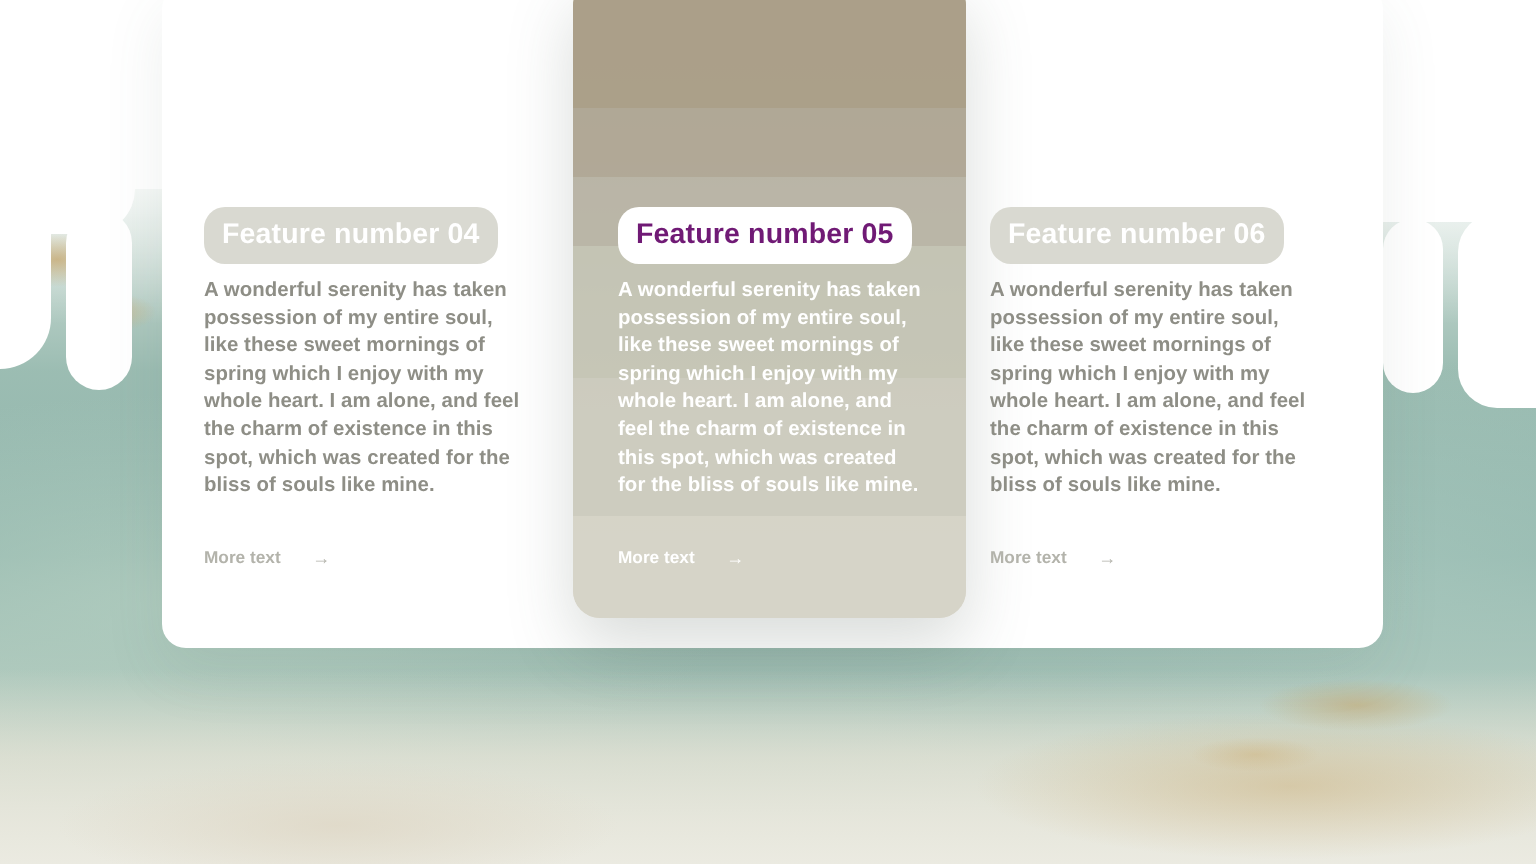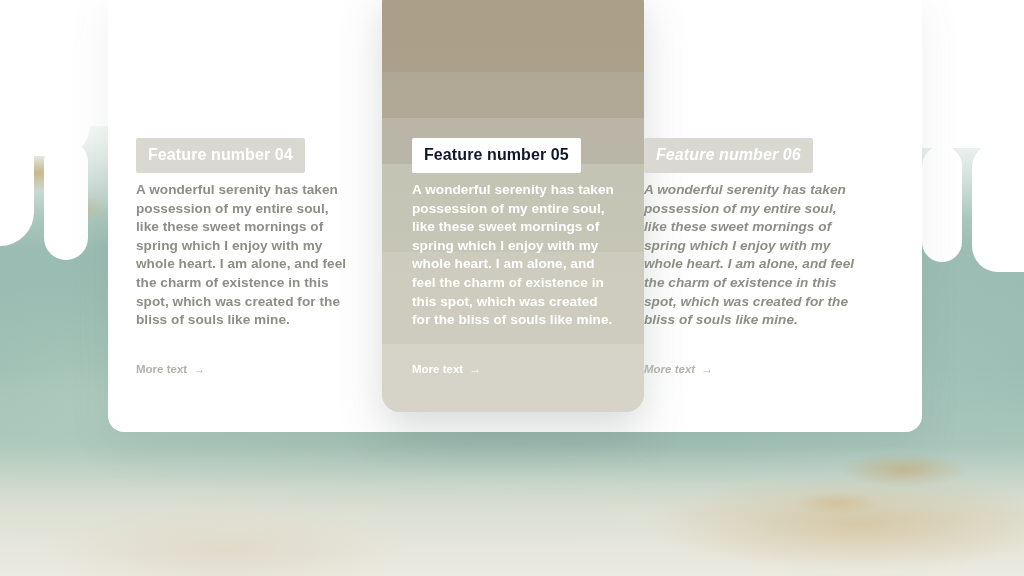--- a/index.html
+++ b/index.html
@@ -152,11 +152,11 @@
 
   .tag {
     display: inline-block;
-    font-size: 16px;
+    font-size: 19px;
     font-weight: bold;
     line-height: 1;
     padding: 9px 12px 10px 12px;
-    border-radius: 2px;
+    border-radius: 14px;
     letter-spacing: 0.1px;
     white-space: nowrap;
   }

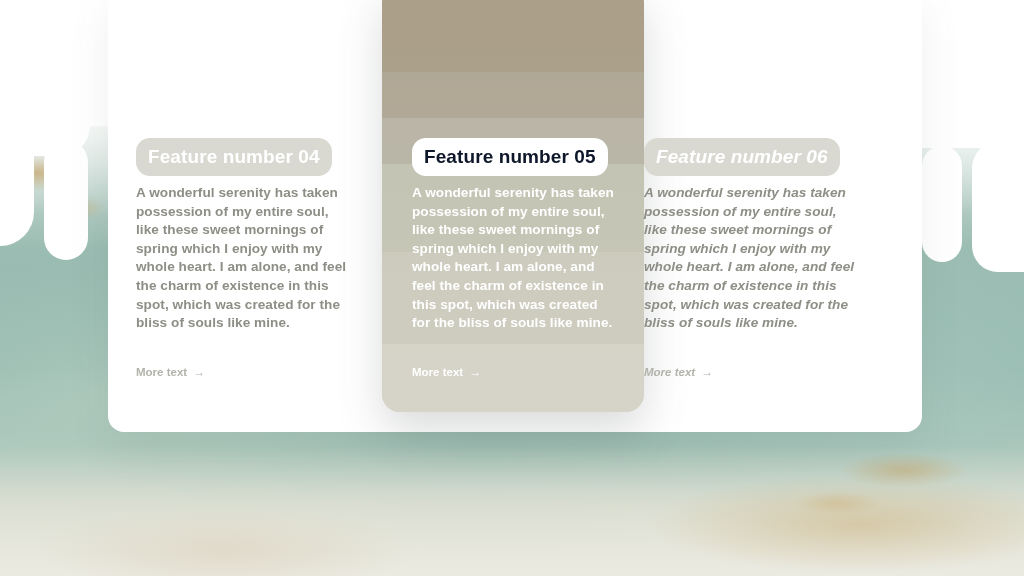--- a/index.html
+++ b/index.html
@@ -166,7 +166,7 @@
   }
   .tag-light {
     background: #ffffff;
-    color: #0f172a;
+    color: #701a75;
   }
 
   .body-text {

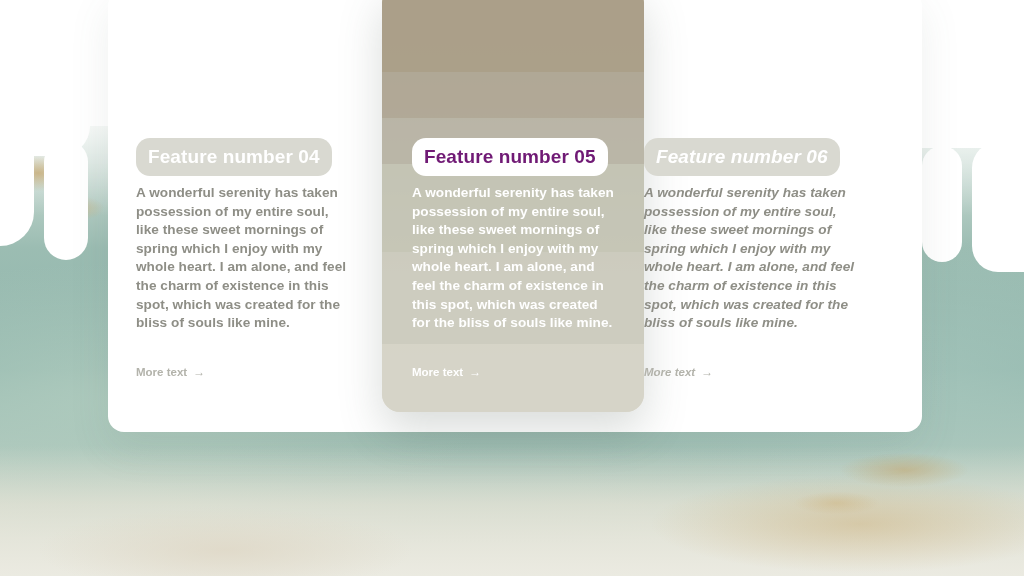--- a/index.html
+++ b/index.html
@@ -117,7 +117,7 @@
   }
 
   .card-04 { left: 136px; top: 138px; width: 216px; }
-  .card-06 { left: 644px; top: 138px; width: 216px; font-style: italic; }
+  .card-06 { left: 660px; top: 138px; width: 216px; }
 
   
   .card-05-shell {

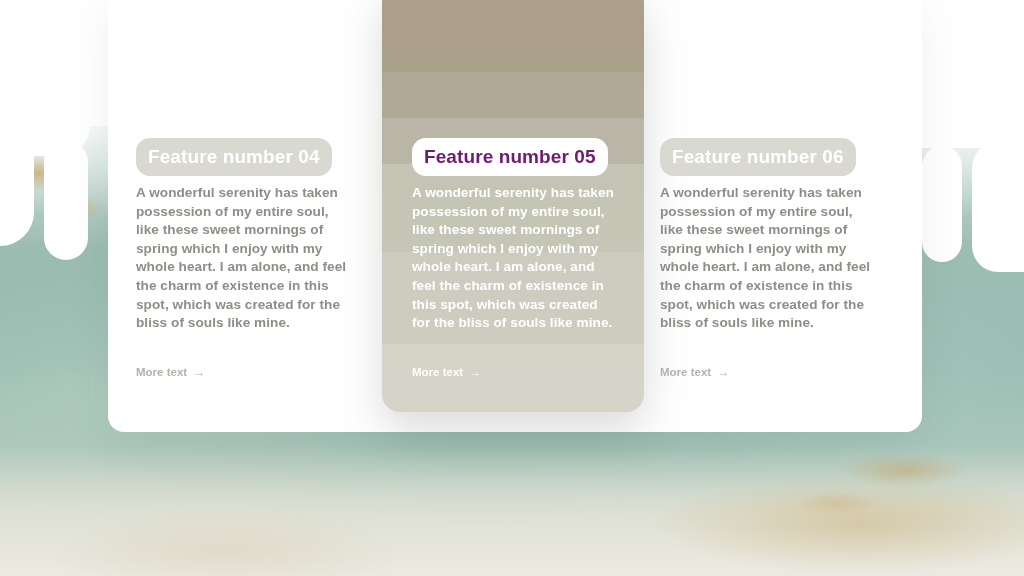--- a/index.html
+++ b/index.html
@@ -188,7 +188,7 @@
     color: #b3b3ab;
     display: inline-flex;
     align-items: center;
-    gap: 6px;
+    gap: 21px;
     text-decoration: none;
   }
   .more-light { color: #ffffff; }

